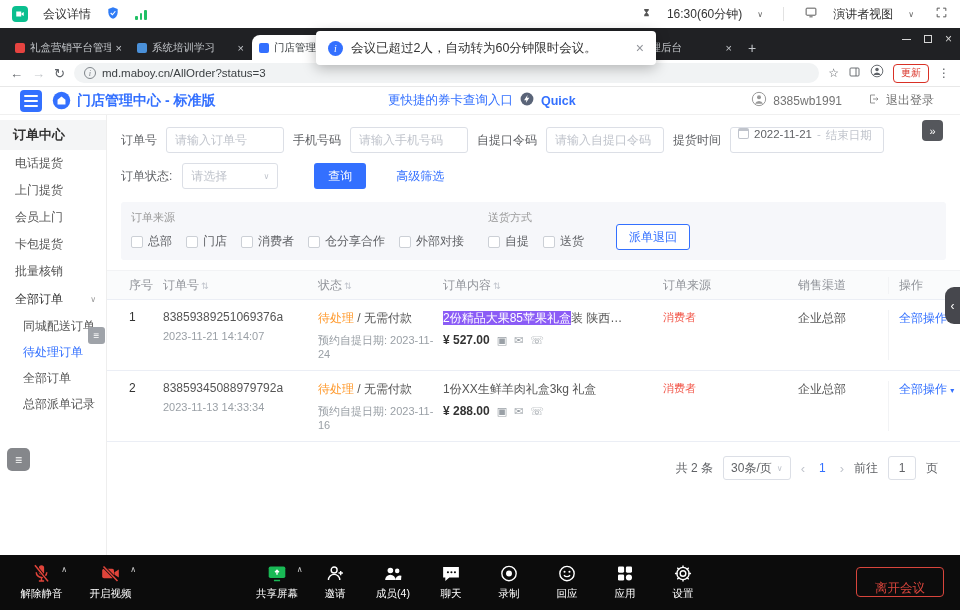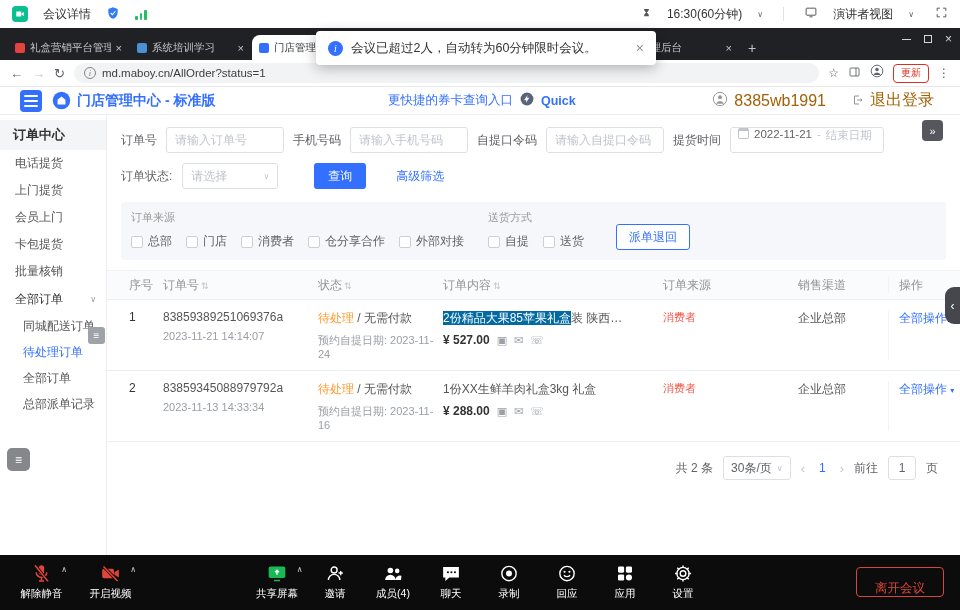--- a/index.html
+++ b/index.html
@@ -234,7 +234,7 @@
     <span class="nav-ic">↻</span>
     <div class="urlfield">
       <span class="url-info">i</span>
-      <span class="url-text">md.maboy.cn/AllOrder?status=1</span>
+      <span class="url-text">md.maboy.cn/AllOrder?status=3</span>
     </div>
     <div class="tb-right">
       <span class="tb-ic">☆</span>

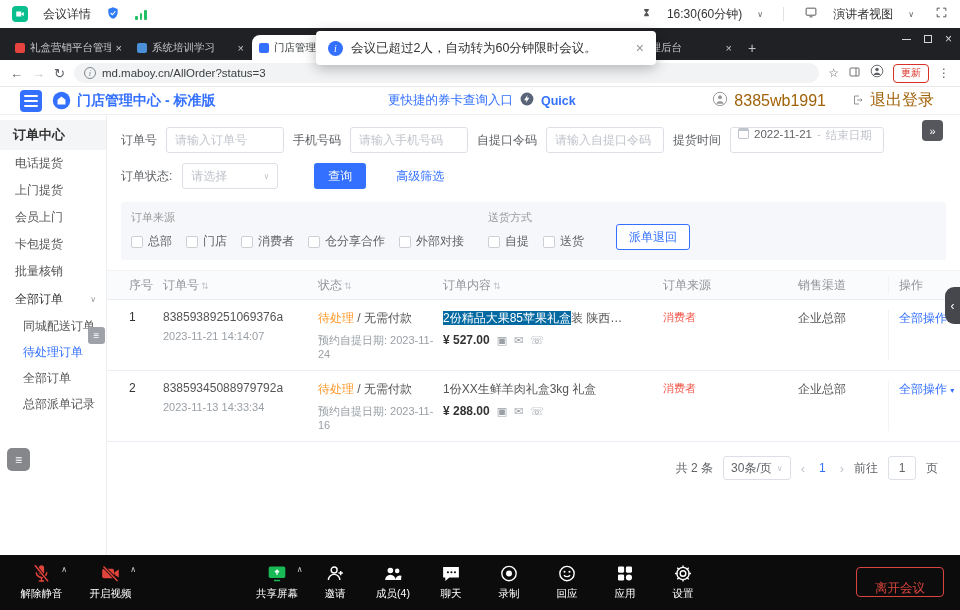--- a/index.html
+++ b/index.html
@@ -51,7 +51,7 @@
   .quick-area { position:absolute; left:388px; display:flex; align-items:center; gap:7px; font-size:12.5px; }
   .quick-link { color:#3370ff; }
   .quick-label { color:#3370ff; font-weight:bold; }
-  .header-right { margin-left:auto; display:flex; align-items:center; gap:6px; font-size:16px; color:#a16207; padding-right:6px; }
+  .header-right { margin-left:auto; display:flex; align-items:center; gap:6px; font-size:12px; color:#737373; padding-right:6px; }
   .hr-gap { width:14px; }
 
   

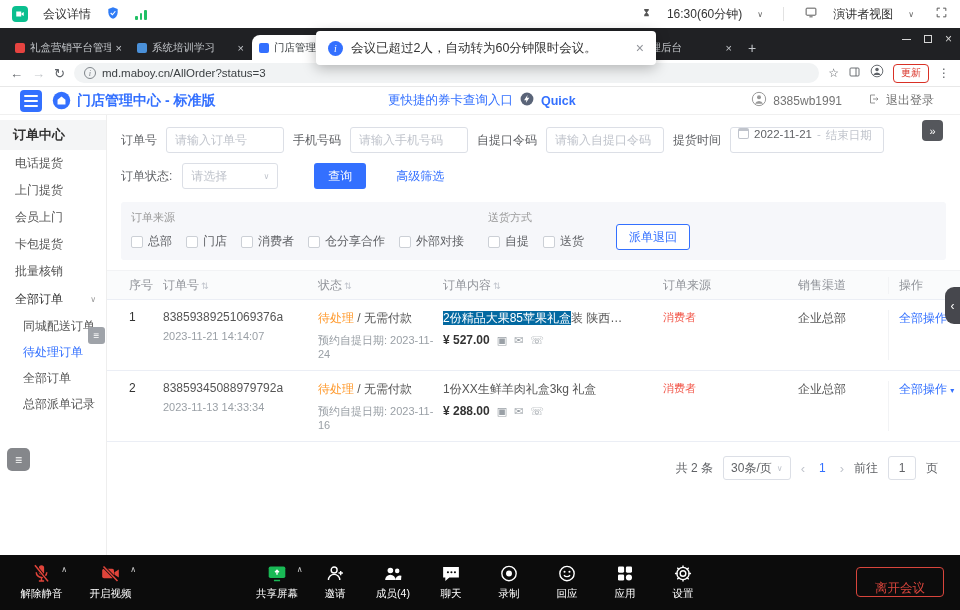--- a/index.html
+++ b/index.html
@@ -96,7 +96,7 @@
   .st { color:#ff9a2e; }
   .pay { color:#555; }
   .prod { white-space:nowrap; overflow:hidden; max-width:208px; }
-  .sel { background:#0369a1; color:#fff; }
+  .sel { background:#8b5cf6; color:#fff; }
   .prest { color:#555; }
   .price-line { margin-top:6px; display:flex; align-items:center; gap:7px; }
   .price { font-weight:bold; color:#333; }

